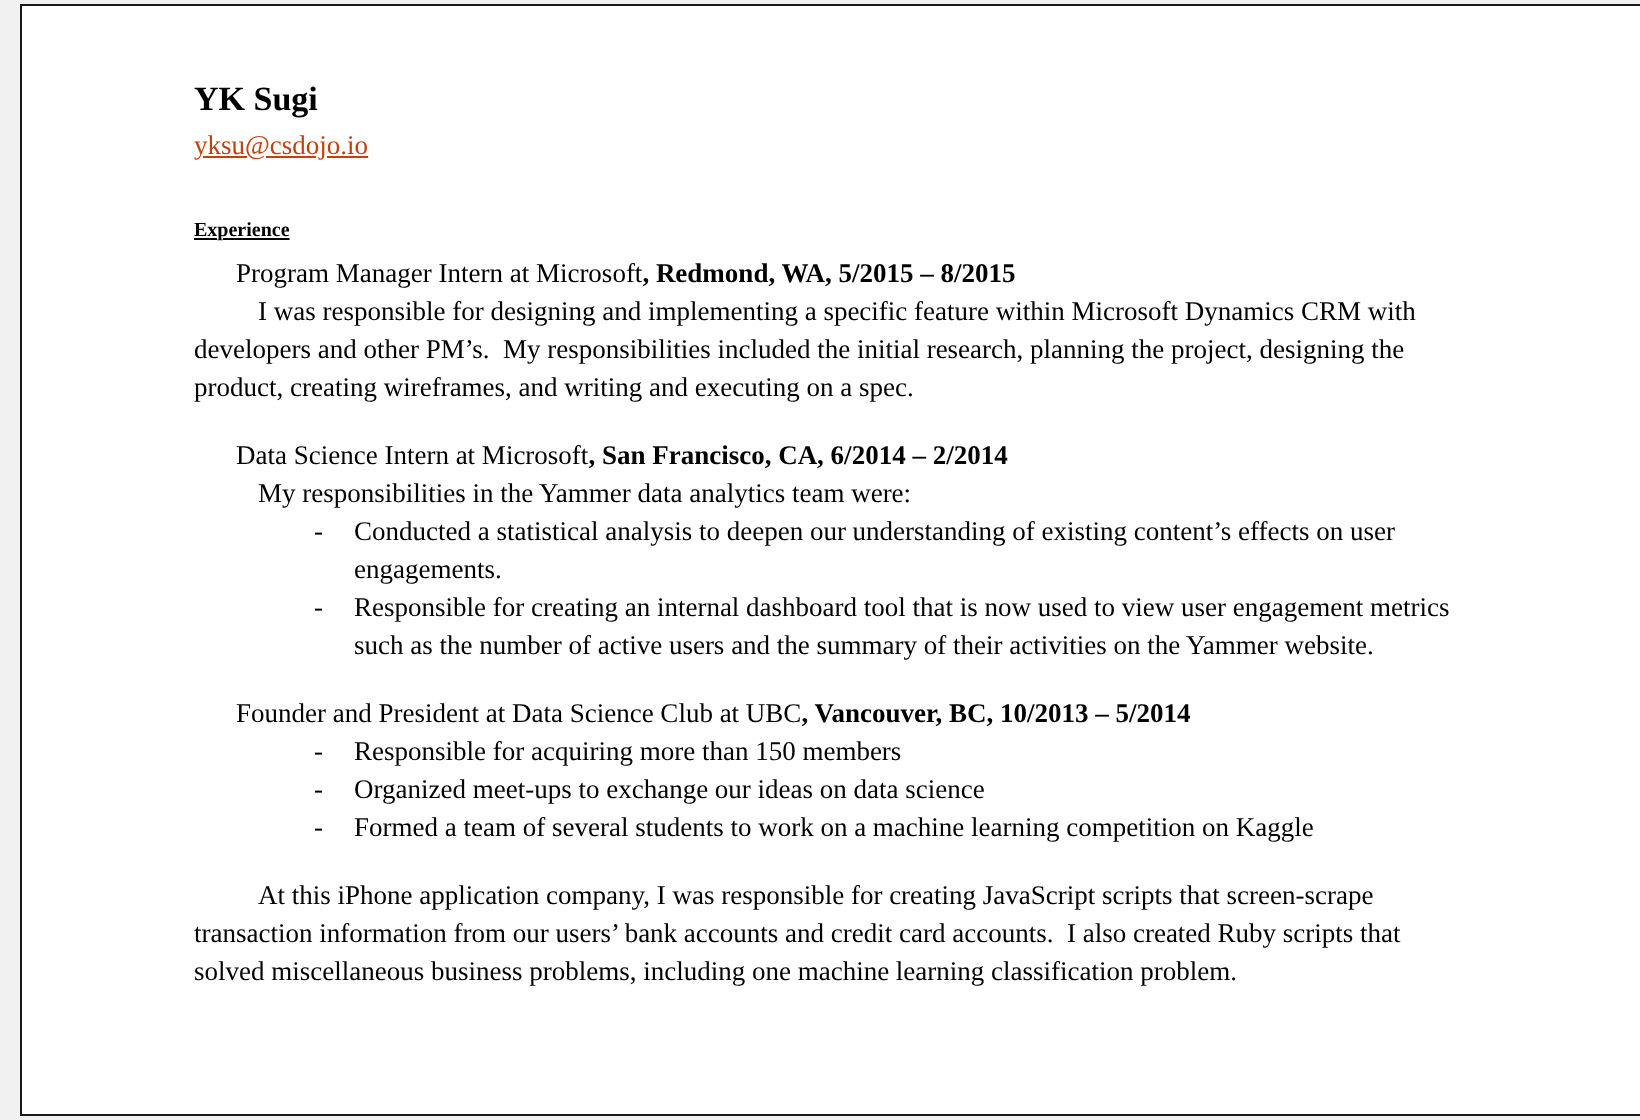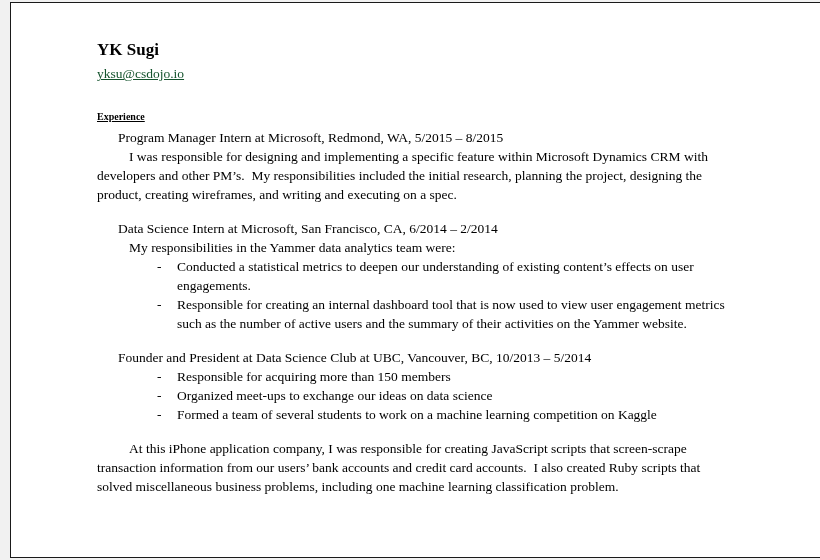--- a/index.html
+++ b/index.html
@@ -32,7 +32,7 @@
   .email-line { margin-top: 2px; line-height: 19px; }
   .email {
     font-size: 13.5px;
-    color: #14532d;
+    color: #c2410c;
     text-decoration: underline;
     cursor: pointer;
   }

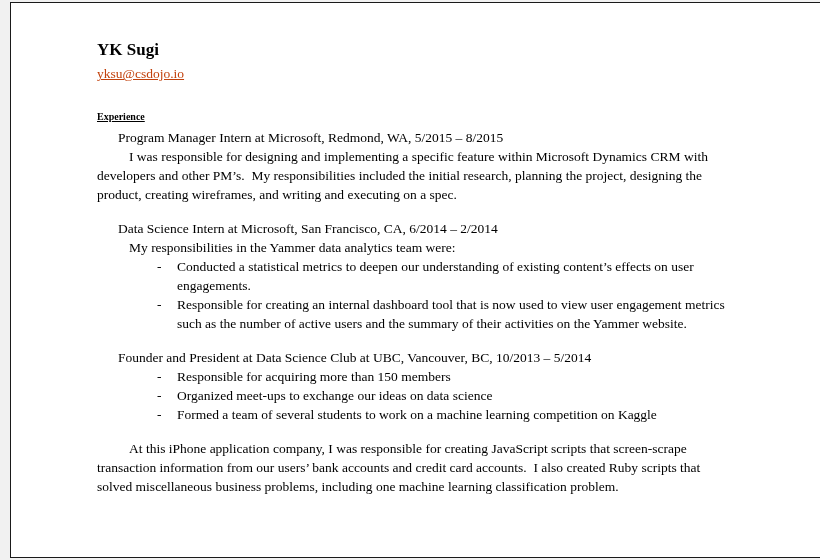--- a/index.html
+++ b/index.html
@@ -48,7 +48,7 @@
   .entry + .entry { margin-top: 15px; }
   .entry-heading { margin-left: 21px; }
   .entry-title { font-weight: normal; }
-  .entry-meta { font-weight: normal; }
+  .entry-meta { font-weight: bold; }
   .entry-paragraph {
     text-indent: 32px;
     white-space: pre-wrap;

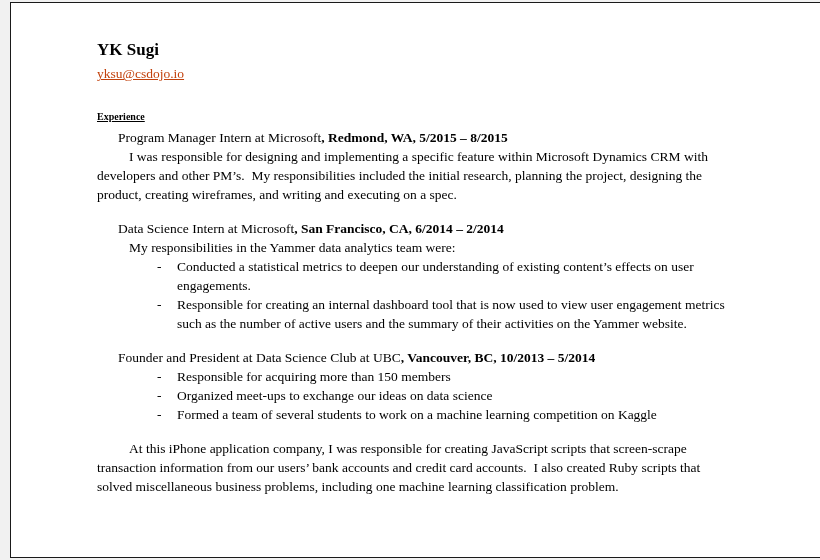--- a/index.html
+++ b/index.html
@@ -87,7 +87,7 @@
     <div class="entry-bullets">
           <div class="bullet">
             <span class="bullet-marker">-</span>
-            <span class="bullet-text">Conducted a statistical metrics to deepen our understanding of existing content’s effects on user engagements.</span>
+            <span class="bullet-text">Conducted a statistical analysis to deepen our understanding of existing content’s effects on user engagements.</span>
           </div>
           <div class="bullet">
             <span class="bullet-marker">-</span>

